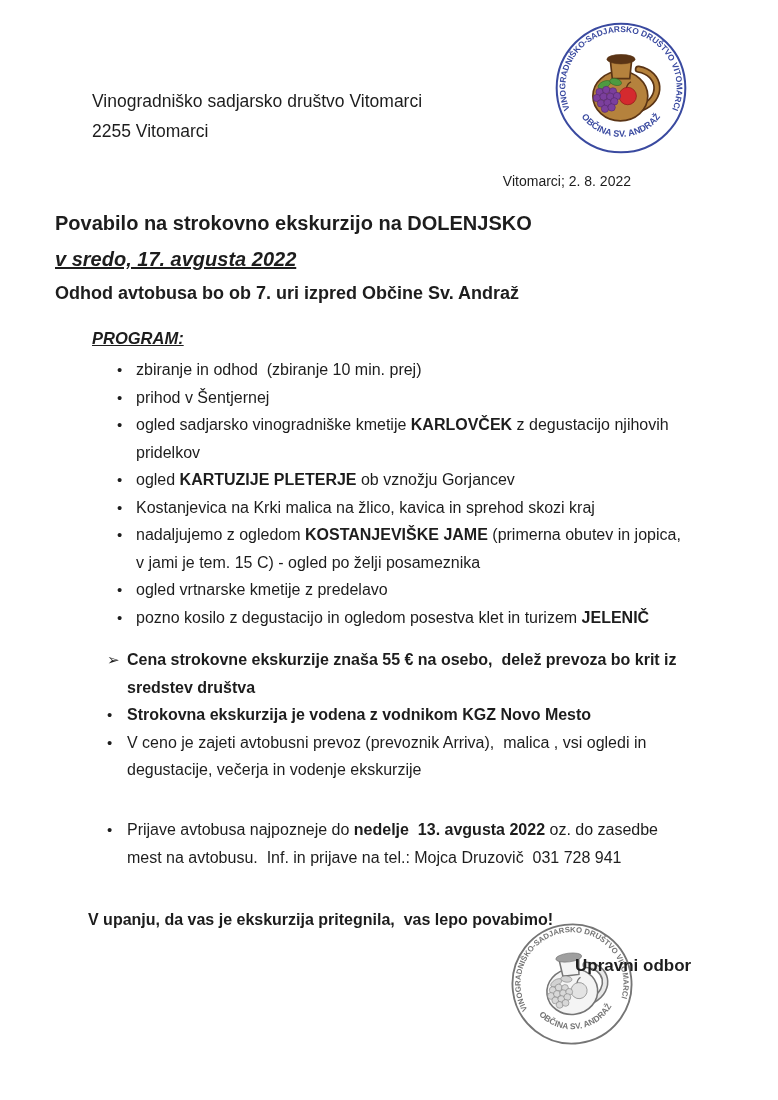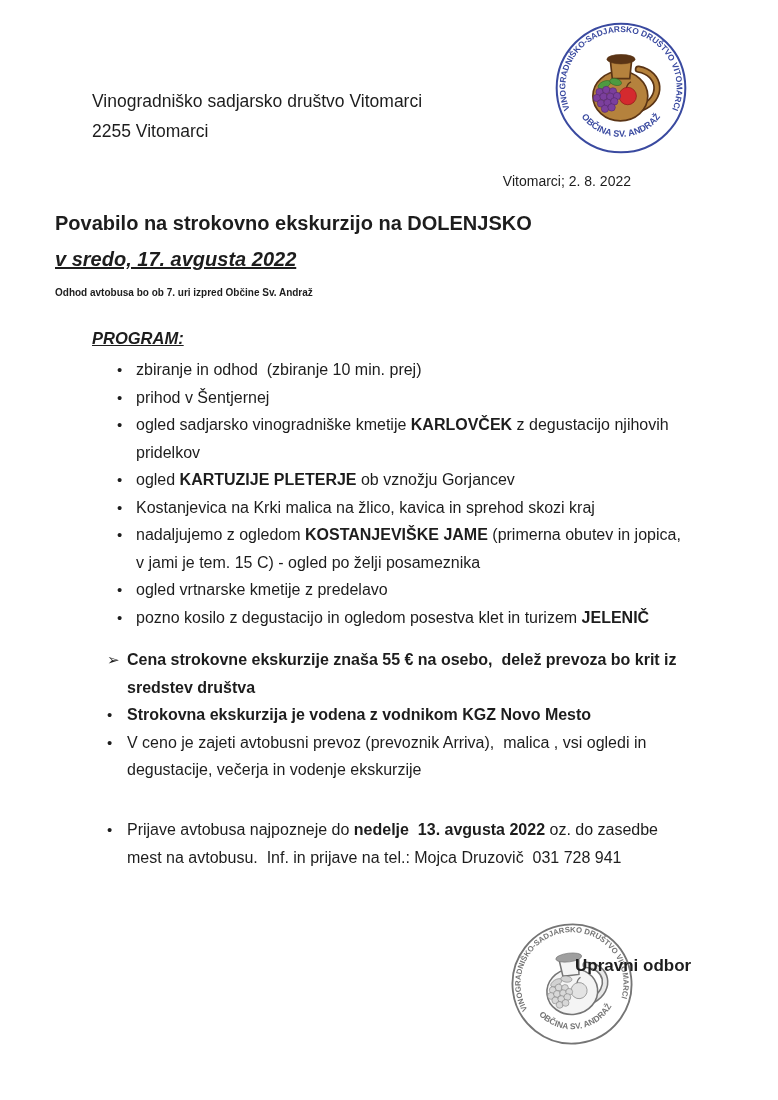--- a/index.html
+++ b/index.html
@@ -24,7 +24,7 @@
   .title-block{position:absolute;left:55px;top:210px;width:596px;text-align:left;}
   .title1{font-size:20px;font-weight:bold;line-height:26px;}
   .title2{font-size:20px;font-weight:bold;font-style:italic;text-decoration:underline;margin-top:10px;line-height:26px;}
-  .title3{font-size:10px;font-weight:bold;margin-top:11px;line-height:20px;}
+  .title3{font-size:18px;font-weight:bold;margin-top:11px;line-height:20px;}
   .program-heading{position:absolute;left:92px;top:329px;font-size:16.5px;font-weight:bold;font-style:italic;text-decoration:underline;}
   .list{position:absolute;}
   .program-list{left:108px;top:356px;width:582px;}

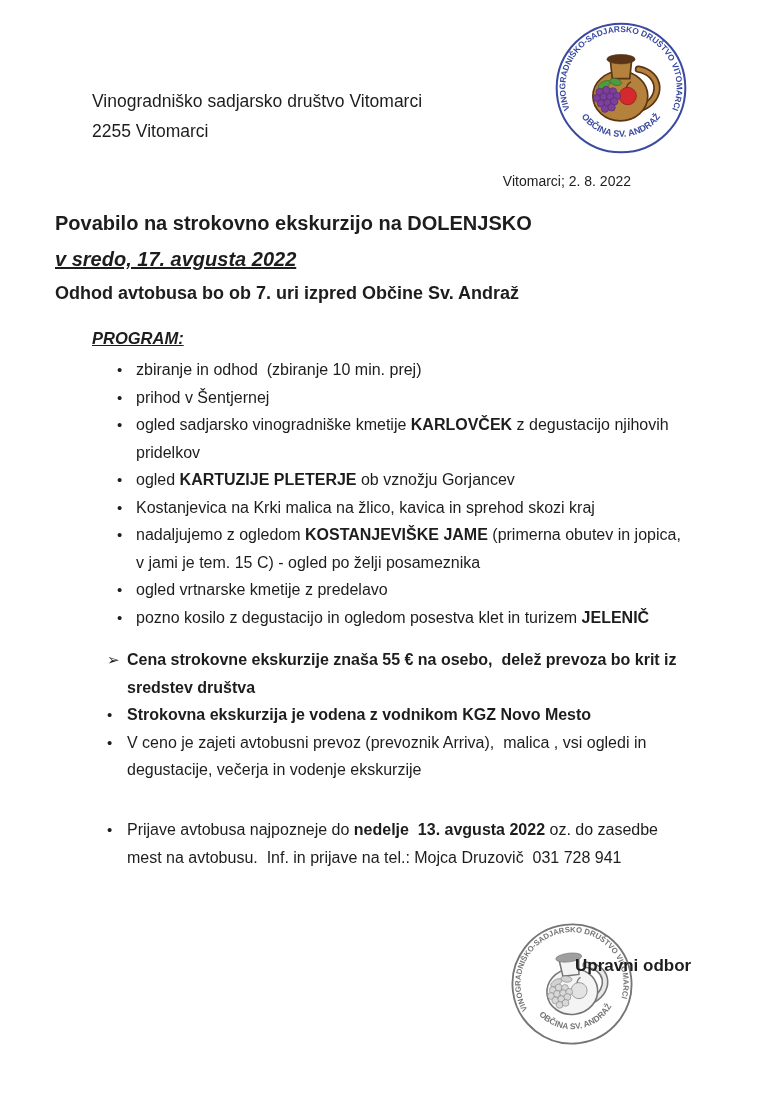--- a/index.html
+++ b/index.html
@@ -178,6 +178,7 @@
     </div>
   </div>
 
+  <div class="closing">V upanju, da vas je ekskurzija pritegnila,  vas lepo povabimo!</div>
 
   <div class="stamp">
     <svg class="stamp-svg" viewBox="0 0 200 200">

